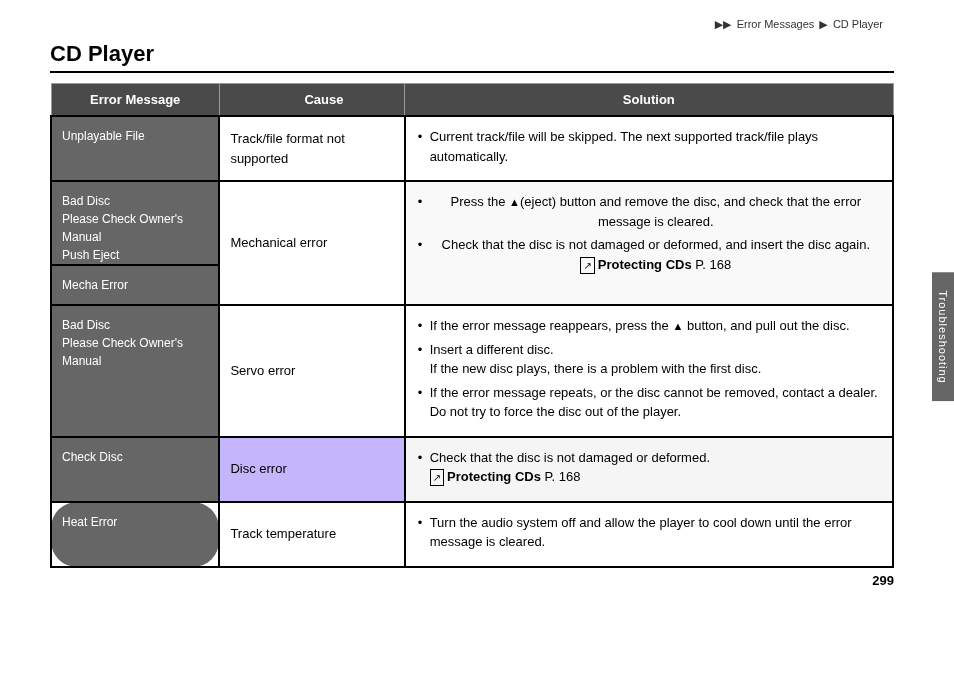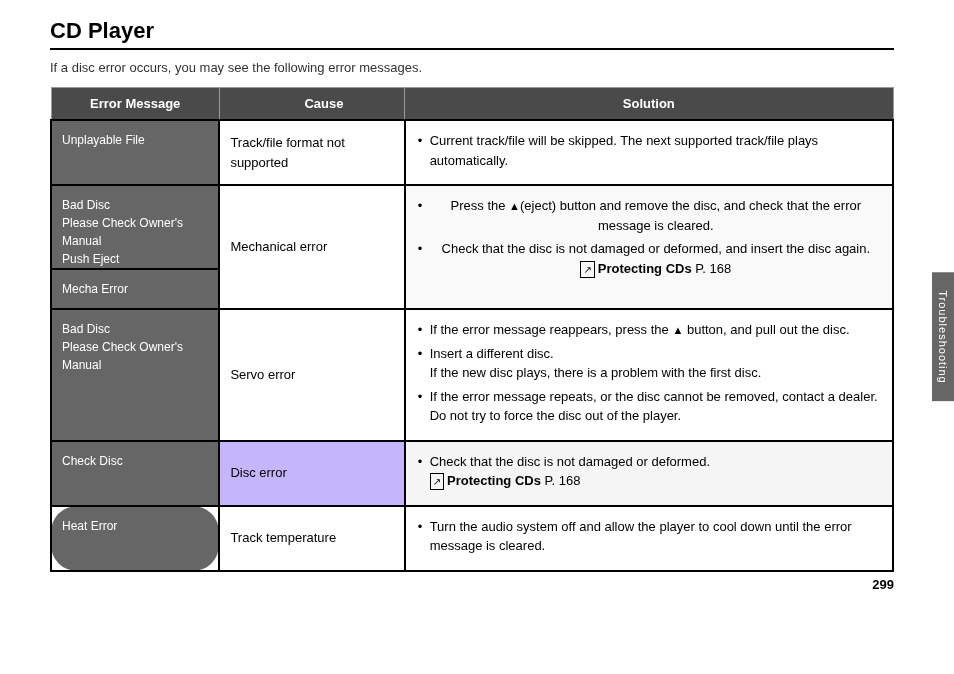--- a/index.html
+++ b/index.html
@@ -158,6 +158,12 @@
 
 <div class="page-container">
 
+  <div class="breadcrumb-bar">
+    <span>▶▶</span>
+    <span>Error Messages</span>
+    <span>▶</span>
+    <span>CD Player</span>
+  </div>
 
   <h1 class="page-title">CD Player</h1>
 

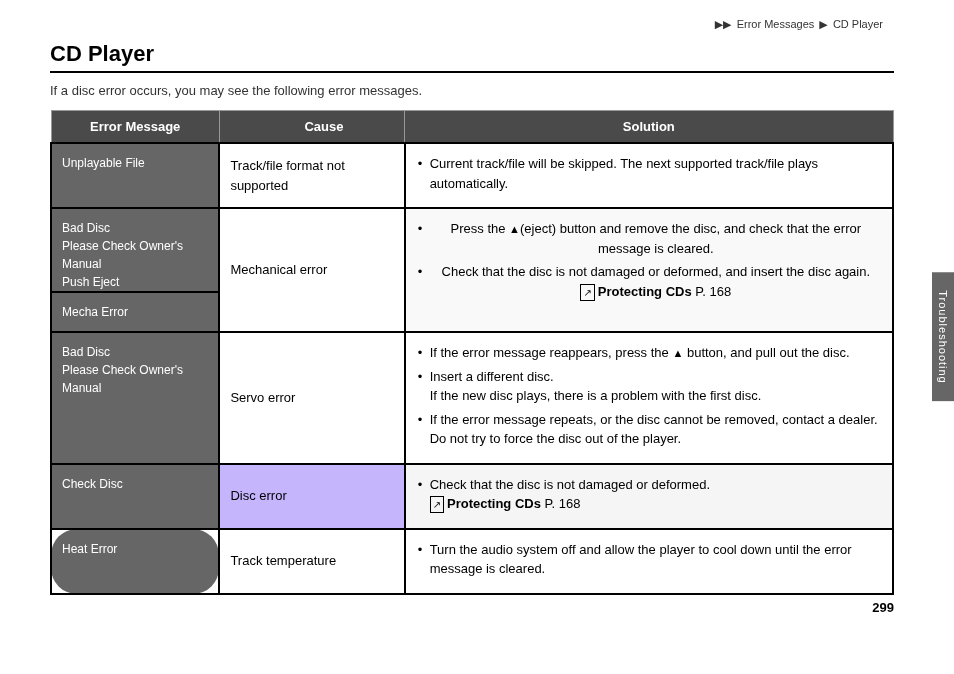--- a/index.html
+++ b/index.html
@@ -167,7 +167,6 @@
 
   <h1 class="page-title">CD Player</h1>
 
-  <p class="intro-text">If a disc error occurs, you may see the following error messages.</p>
 
   <table>
     <thead>

